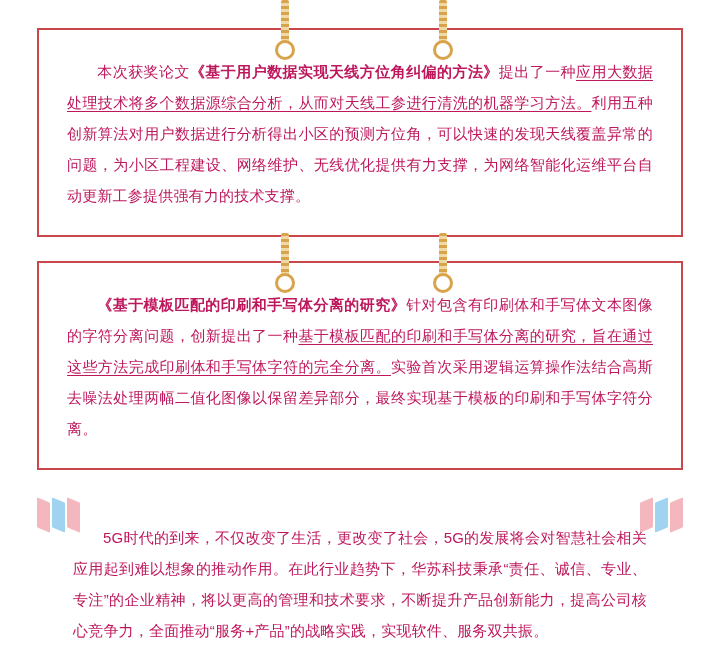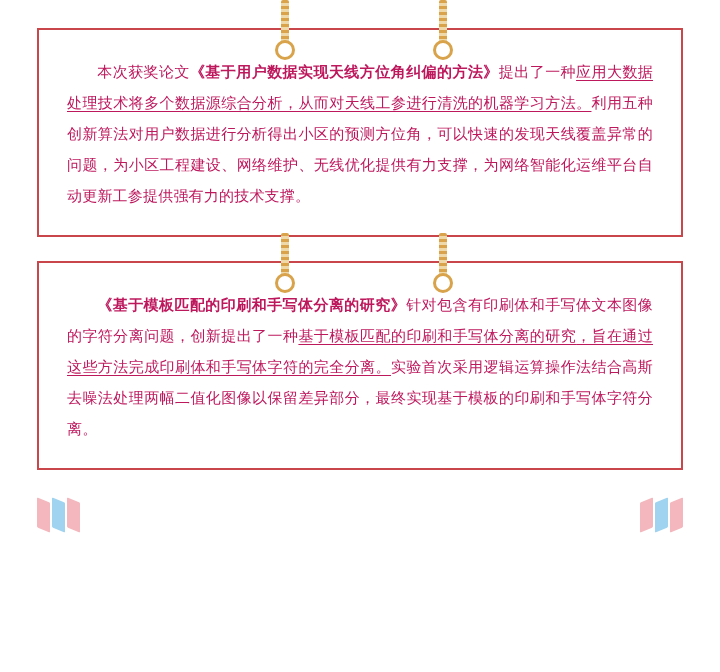--- a/index.html
+++ b/index.html
@@ -168,6 +168,7 @@
       <span></span>
       <span></span>
     </div>
+    <p class="para"><span class="indent"></span><span>5G时代的到来，不仅改变了生活，更改变了社会，5G的发展将会对智慧社会相关应用起到难以想象的推动作用。在此行业趋势下，华苏科技秉承“责任、诚信、专业、专注”的企业精神，将以更高的管理和技术要求，不断提升产品创新能力，提高公司核心竞争力，全面推动“服务+产品”的战略实践，实现软件、服务双共振。</span></p>
   </div>
 
 </div>

